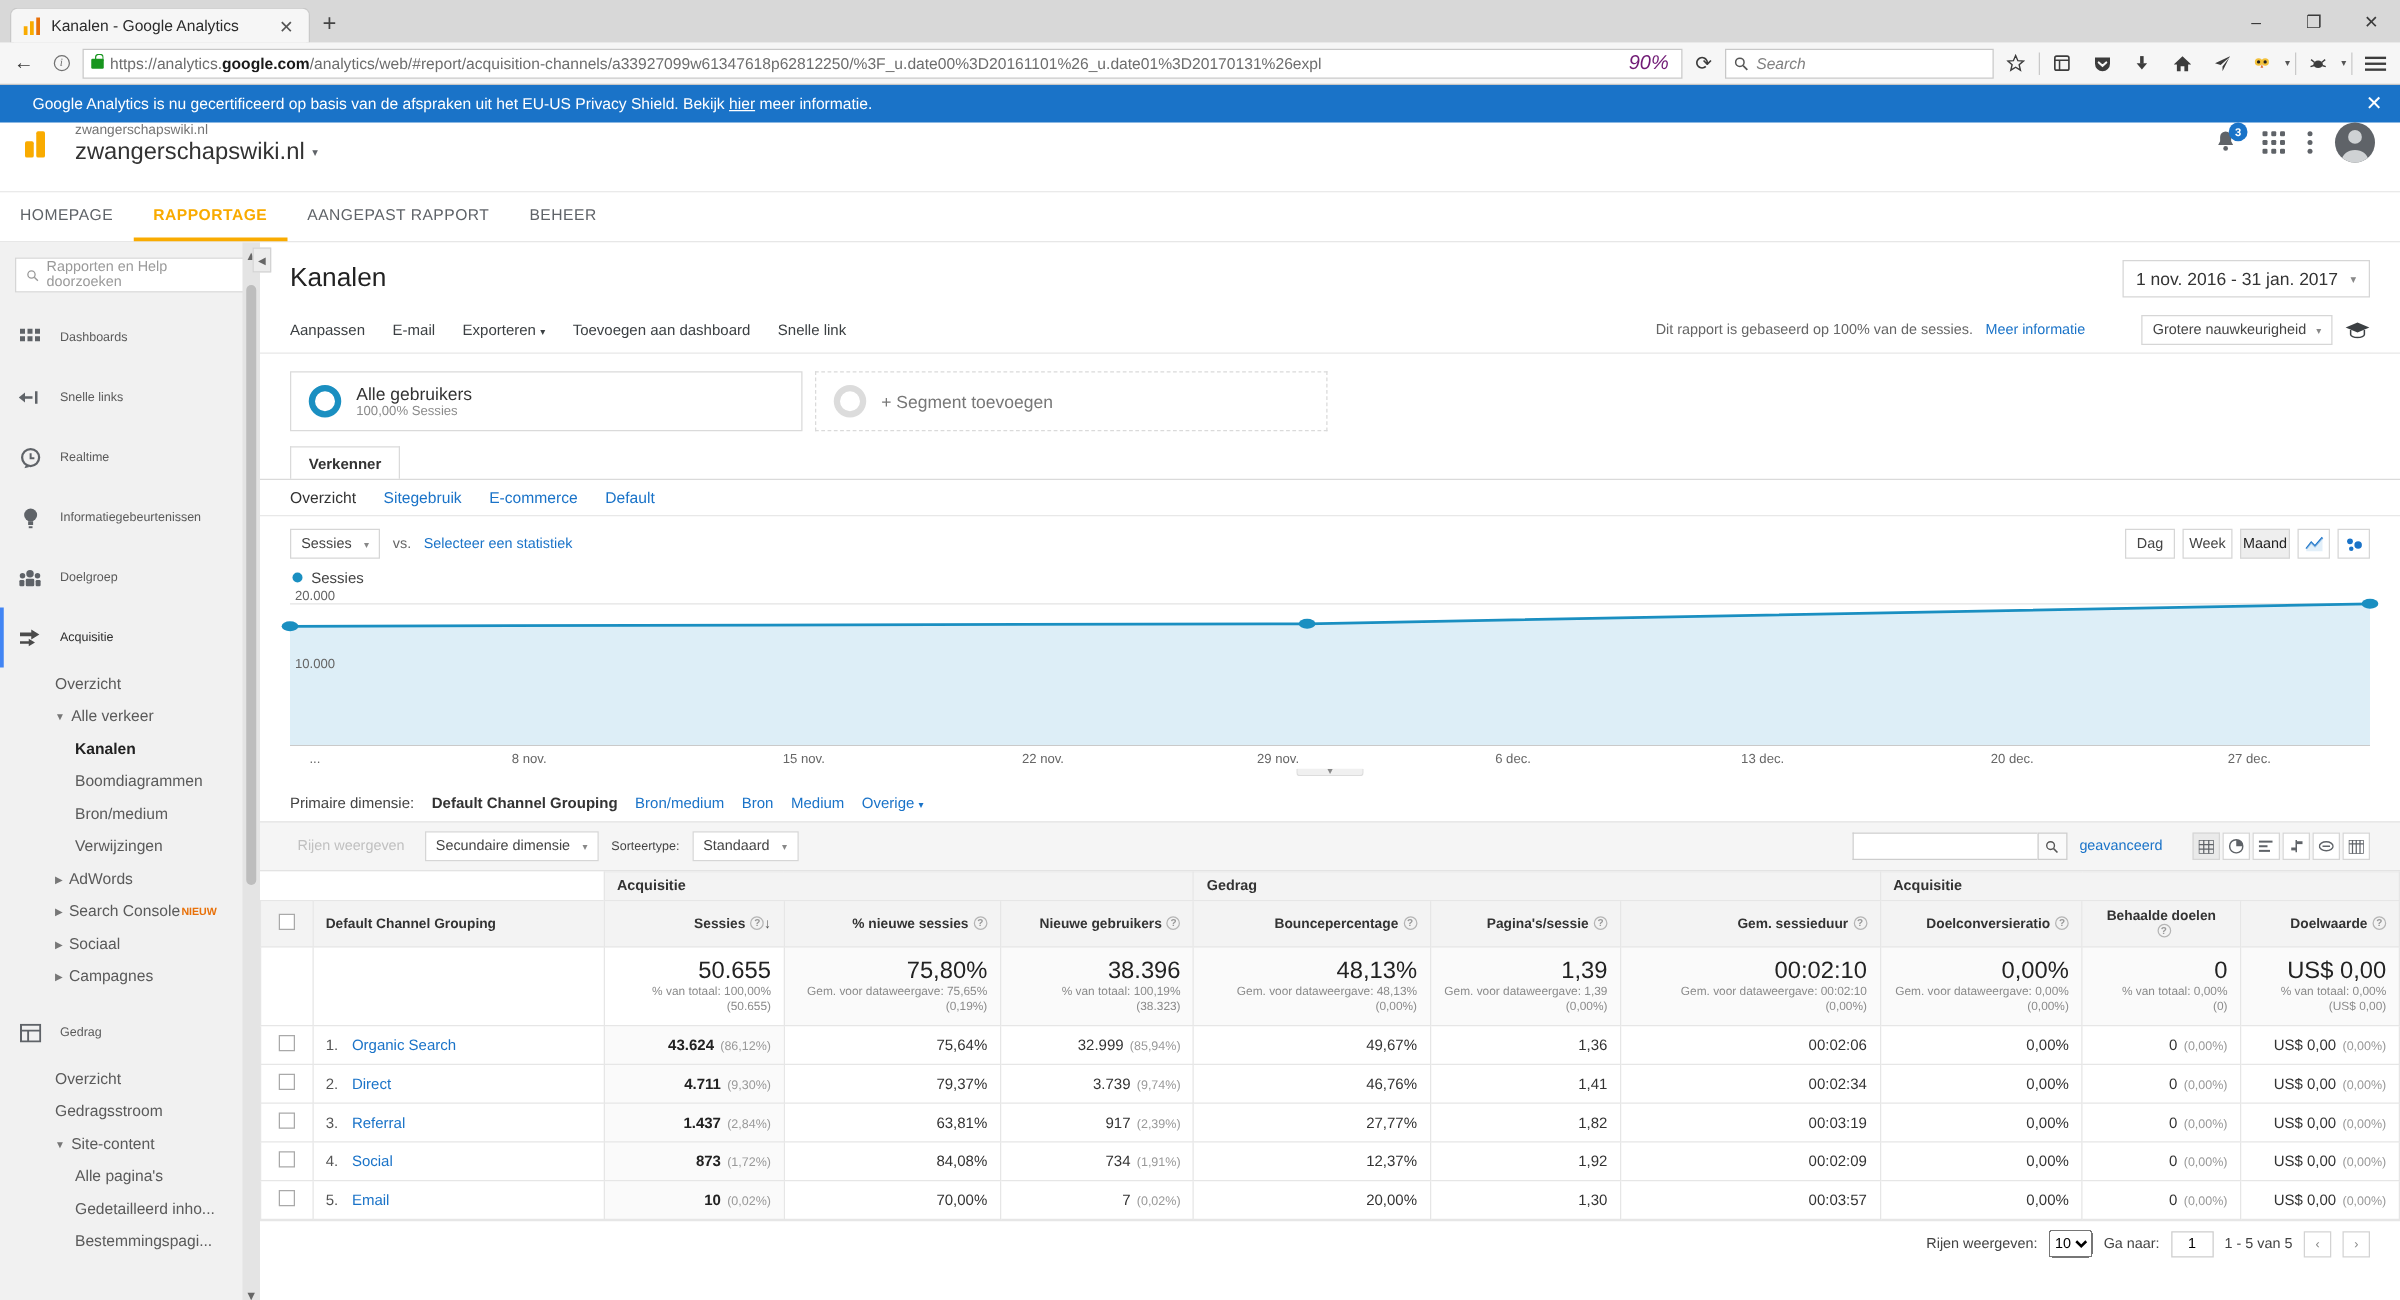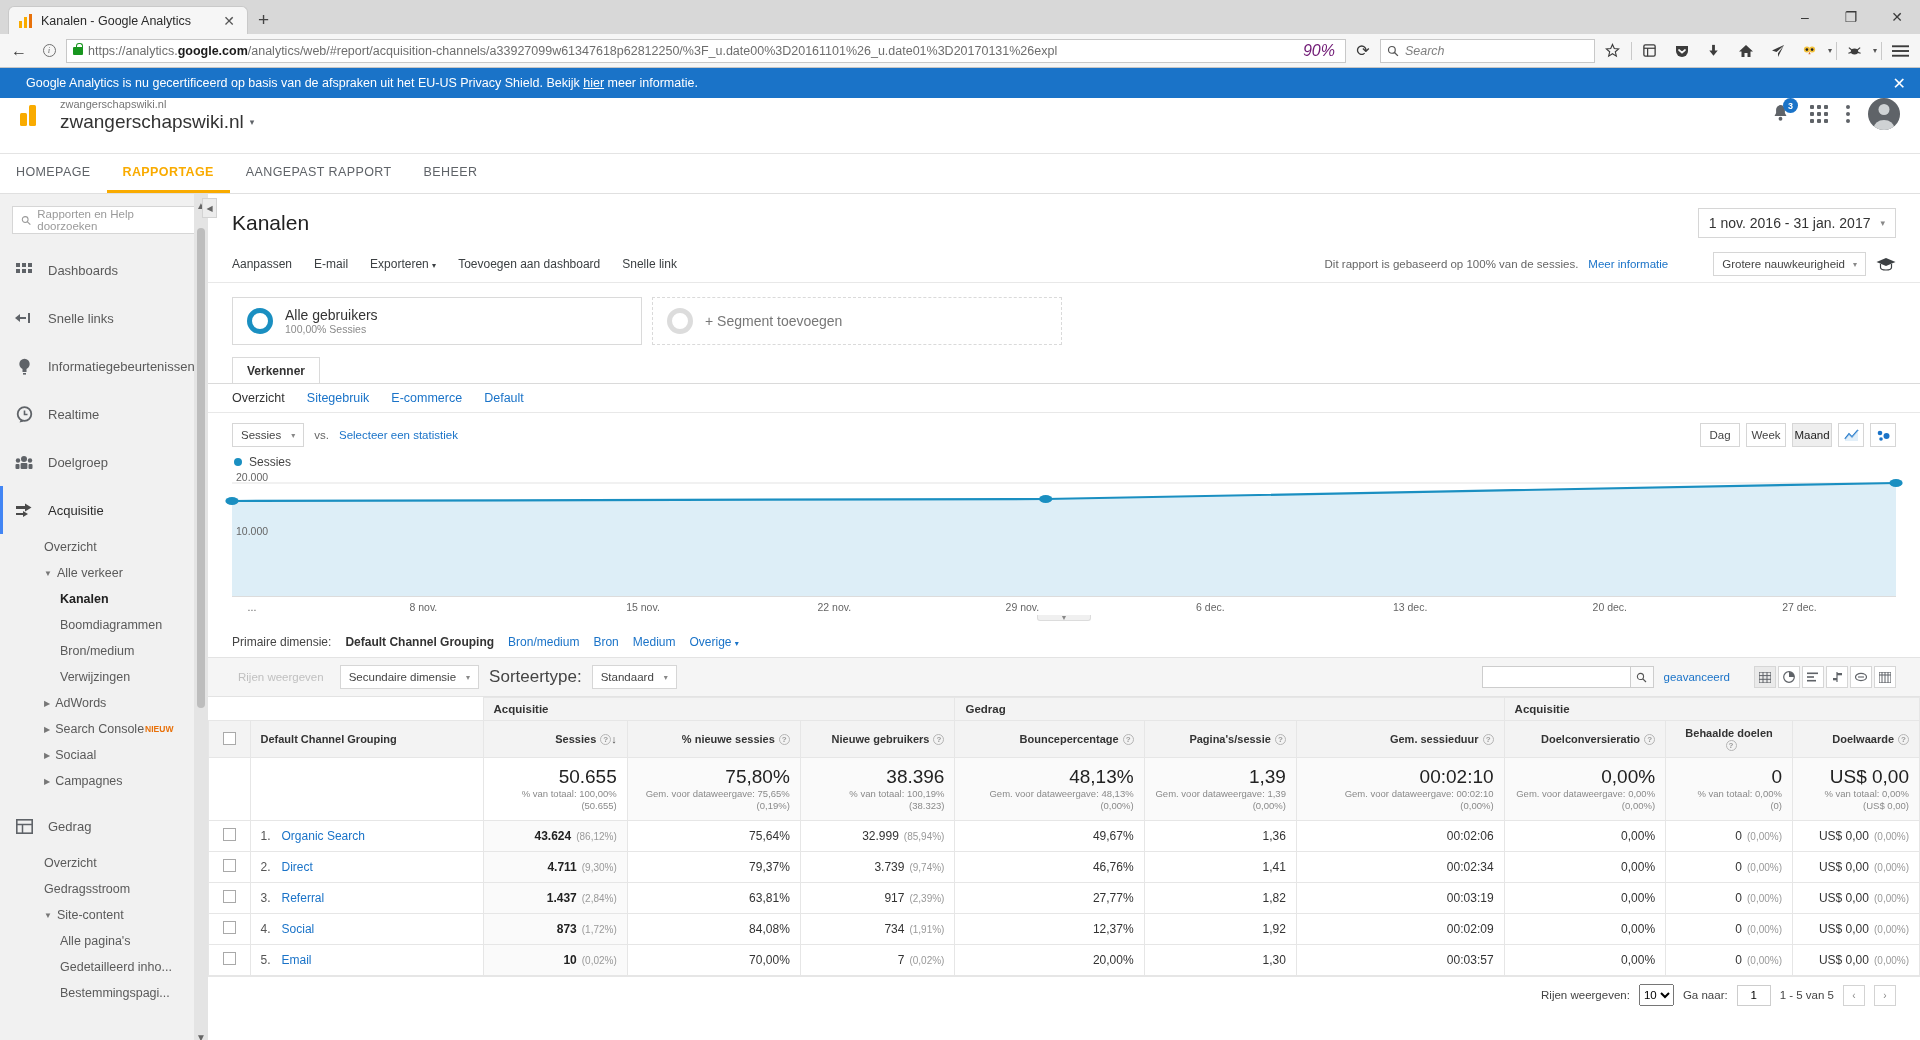--- a/index.html
+++ b/index.html
@@ -133,7 +133,7 @@
   .side-scroll { flex: 1; overflow: hidden; position: relative; padding-top: 4px; }
   .side-item {
     display: flex; align-items: center; height: 48px; padding-left: 14px; gap: 14px;
-    font-size: 13px; color: #5a5a5a; position: relative;
+    font-size: 10px; color: #5a5a5a; position: relative;
   }
   .side-item.sel { color: #2c2c2c; }
   .side-item.sel::before {

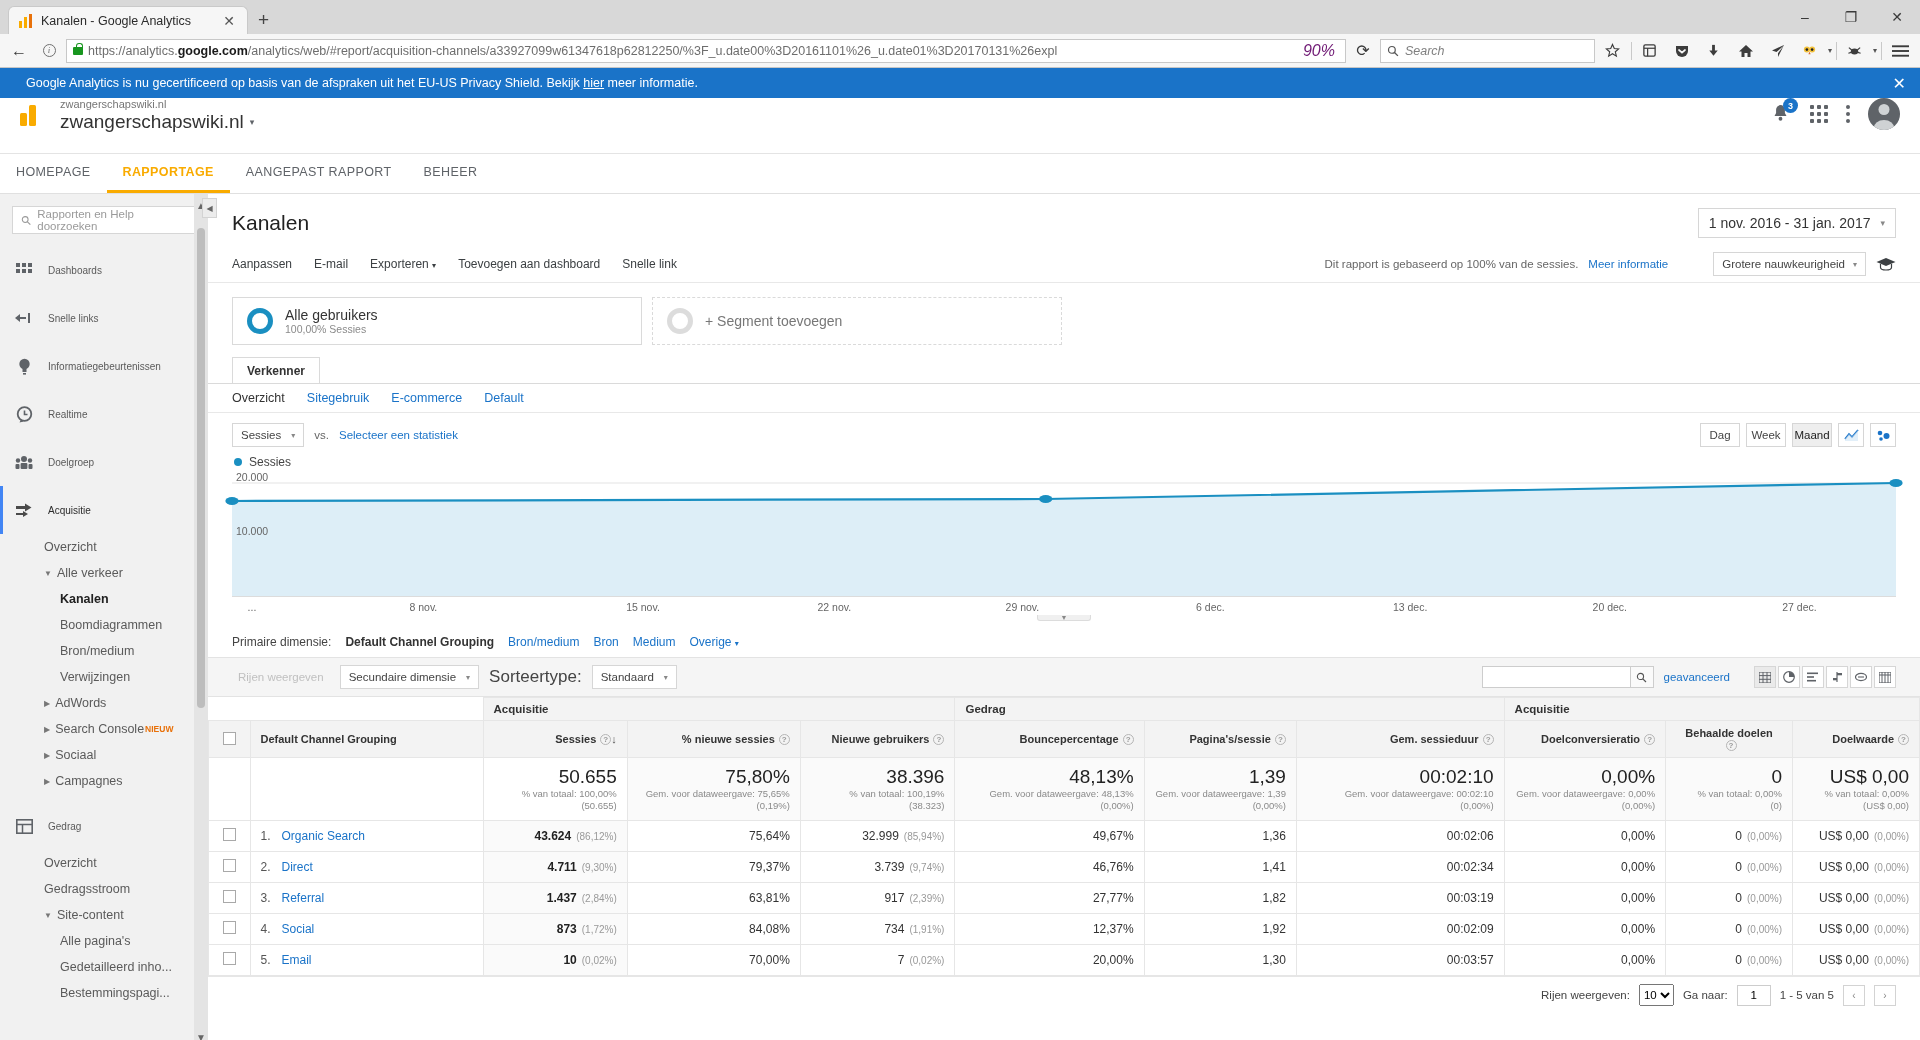--- a/index.html
+++ b/index.html
@@ -501,6 +501,16 @@
       </div>
       <div class="side-item">
         <span class="side-ico">
+          <svg width="17" height="17" viewBox="0 0 17 17">
+              <circle cx="8.5" cy="8" r="6.8" fill="none" stroke="#5f6368" stroke-width="1.8"></circle>
+              <path d="M8.5 4.5v4h3" fill="none" stroke="#5f6368" stroke-width="1.6"></path>
+              <path d="M5 13.5l-1.5 3 4-1z" fill="#5f6368"></path>
+            </svg>
+        </span>
+        <span>Realtime</span>
+      </div>
+      <div class="side-item">
+        <span class="side-ico">
           <svg width="13" height="17" viewBox="0 0 13 17">
               <circle cx="6.5" cy="6" r="5.2" fill="#5f6368"></circle>
               <rect x="4.5" y="11" width="4" height="3" fill="#5f6368"></rect>
@@ -508,16 +518,6 @@
             </svg>
         </span>
         <span>Informatiegebeurtenissen</span>
-      </div>
-      <div class="side-item">
-        <span class="side-ico">
-          <svg width="17" height="17" viewBox="0 0 17 17">
-              <circle cx="8.5" cy="8" r="6.8" fill="none" stroke="#5f6368" stroke-width="1.8"></circle>
-              <path d="M8.5 4.5v4h3" fill="none" stroke="#5f6368" stroke-width="1.6"></path>
-              <path d="M5 13.5l-1.5 3 4-1z" fill="#5f6368"></path>
-            </svg>
-        </span>
-        <span>Realtime</span>
       </div>
       <div class="side-item">
         <span class="side-ico">

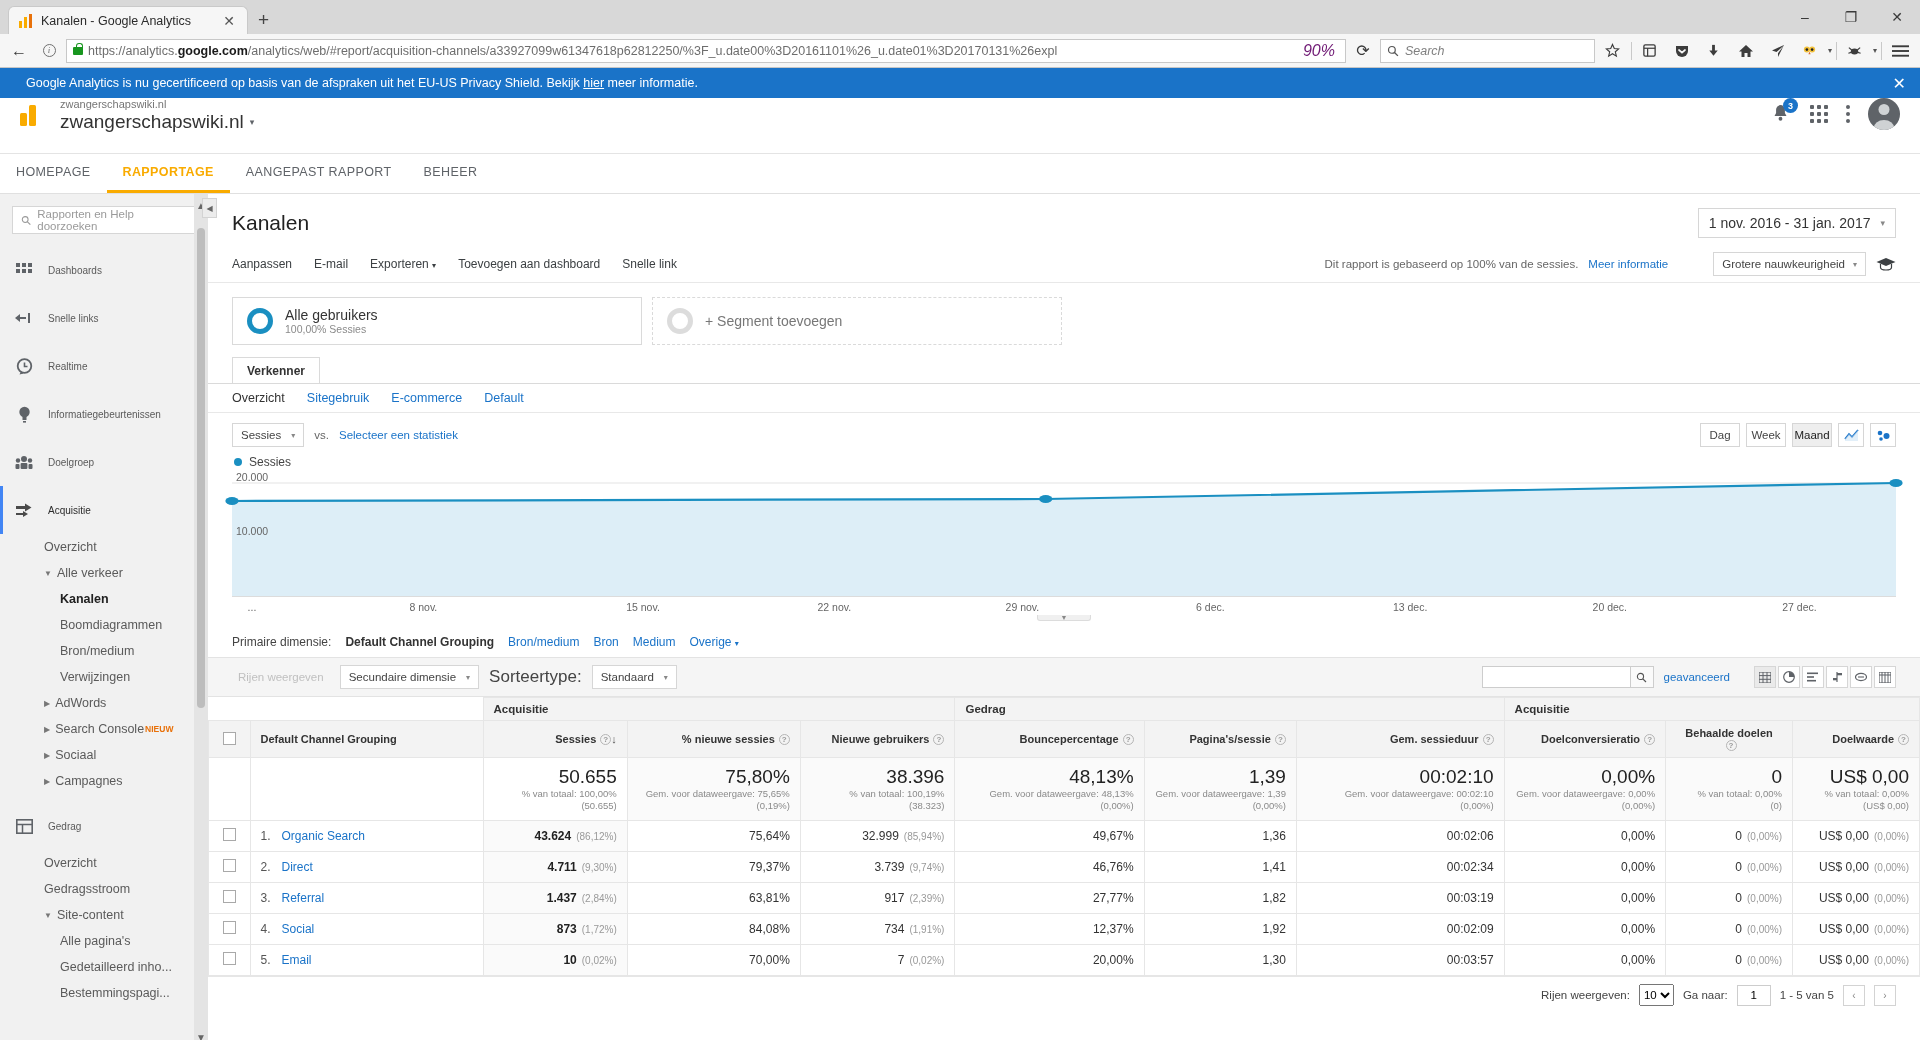--- a/index.html
+++ b/index.html
@@ -749,7 +749,7 @@
         <span>Secundaire dimensie</span>
         <span style="font-size:8px;color:#888">▾</span>
       </span>
-      <span style="font-size:17px;color:#444">Sorteertype:</span>
+      <span style="font-size:10px;color:#444">Sorteertype:</span>
       <span class="drop">
         <span>Standaard</span>
         <span style="font-size:8px;color:#888">▾</span>

